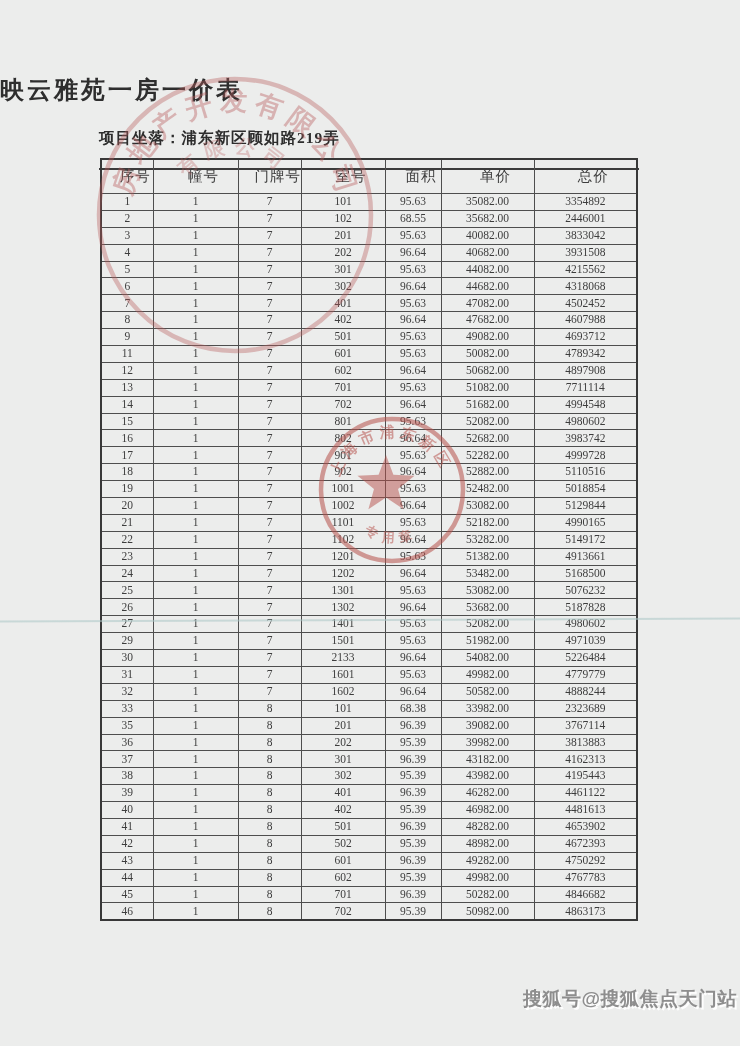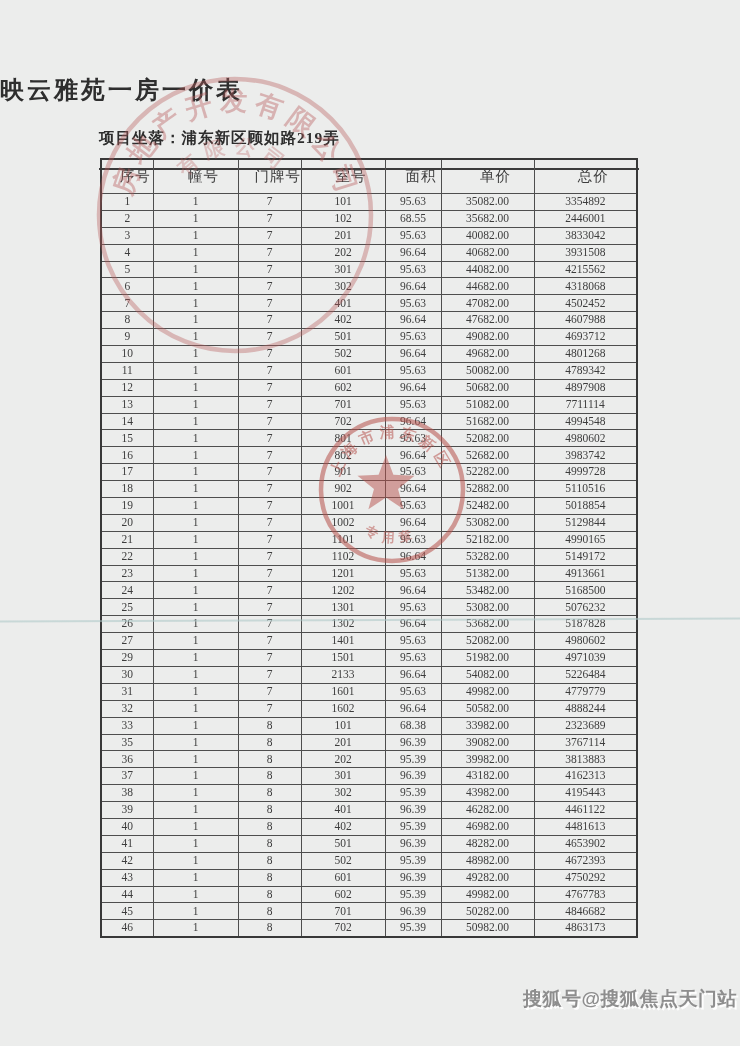--- a/index.html
+++ b/index.html
@@ -166,15 +166,6 @@
           <td>4693712</td>
         </tr>
         <tr>
-          <td>10</td>
-          <td>1</td>
-          <td>7</td>
-          <td>502</td>
-          <td>96.64</td>
-          <td>49682.00</td>
-          <td>4801268</td>
-        </tr>
-        <tr>
           <td>11</td>
           <td>1</td>
           <td>7</td>

